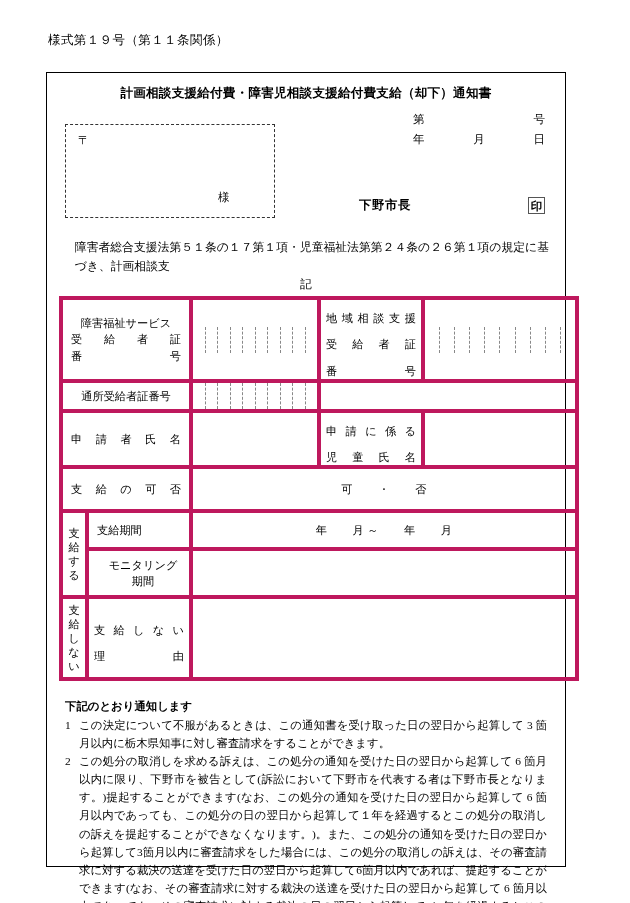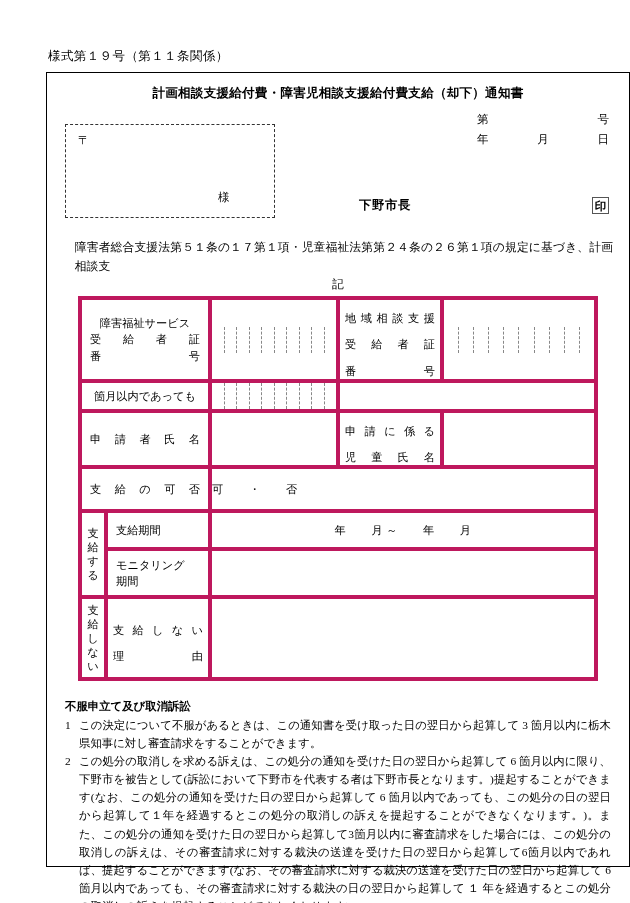--- a/index.html
+++ b/index.html
@@ -27,7 +27,7 @@
   .form-no {
     position: absolute;
     left: 48px;
-    top: 48px;
+    top: 32px;
     font-size: 12.5px;
     letter-spacing: 0.4px;
     white-space: nowrap;

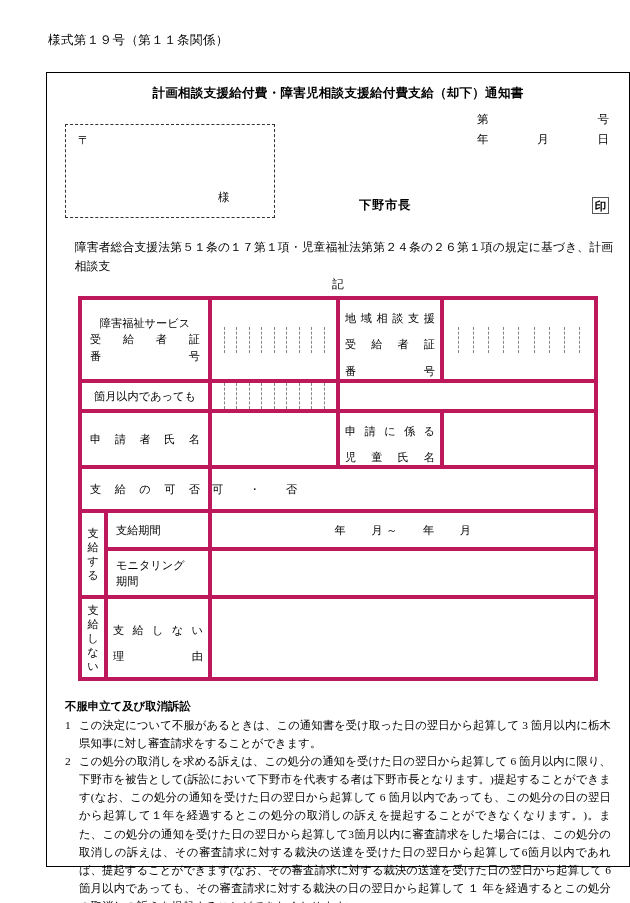--- a/index.html
+++ b/index.html
@@ -38,7 +38,7 @@
     position: absolute;
     left: 46px;
     top: 72px;
-    width: 584px;
+    width: 520px;
     height: 795px;
     border: 1px solid #000000;
     box-sizing: border-box;

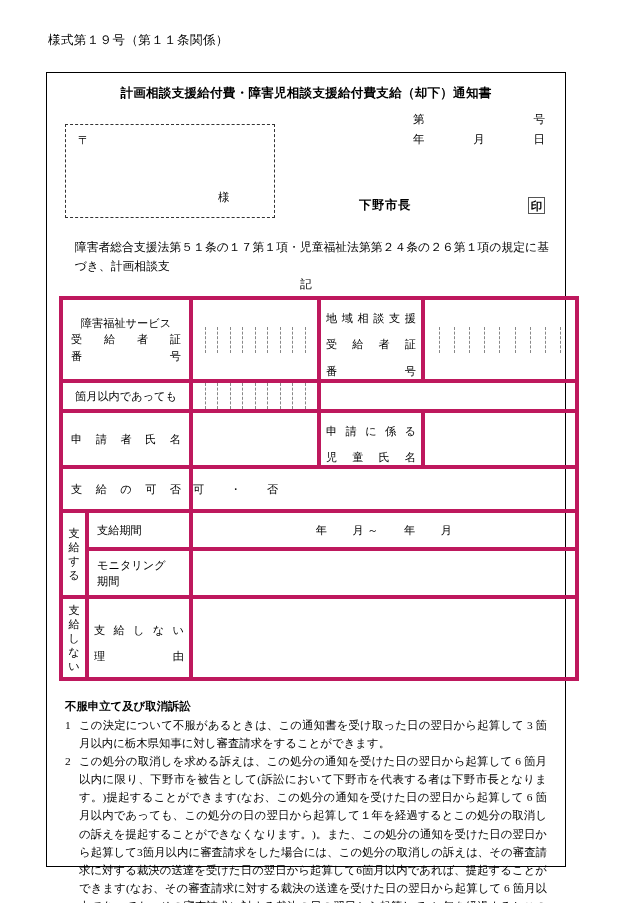--- a/index.html
+++ b/index.html
@@ -350,7 +350,7 @@
           </tr>
 
           <tr>
-            <td colspan="2" class="lbl" style="height:26px">箇月以内であっても</td>
+            <td colspan="2" class="lbl" style="height:26px">通所受給者証番号</td>
             <td>
               <div class="numgrid">
                 <div class="cell"></div>

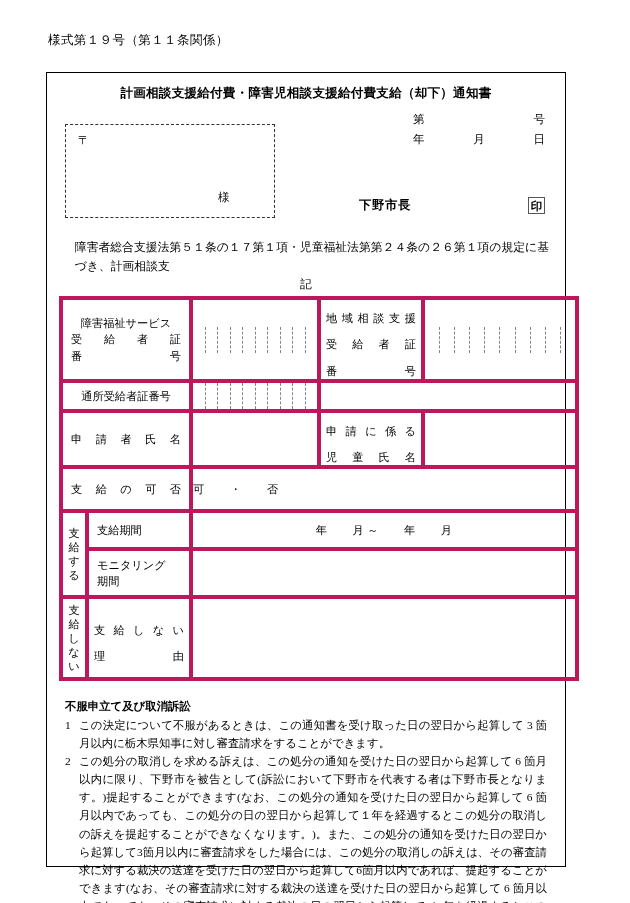--- a/index.html
+++ b/index.html
@@ -211,6 +211,7 @@
   .numgrid .cell:last-child { border-right: none; }
 
   .center-txt {
+    text-align: center;
     letter-spacing: 0.5px;
   }
 

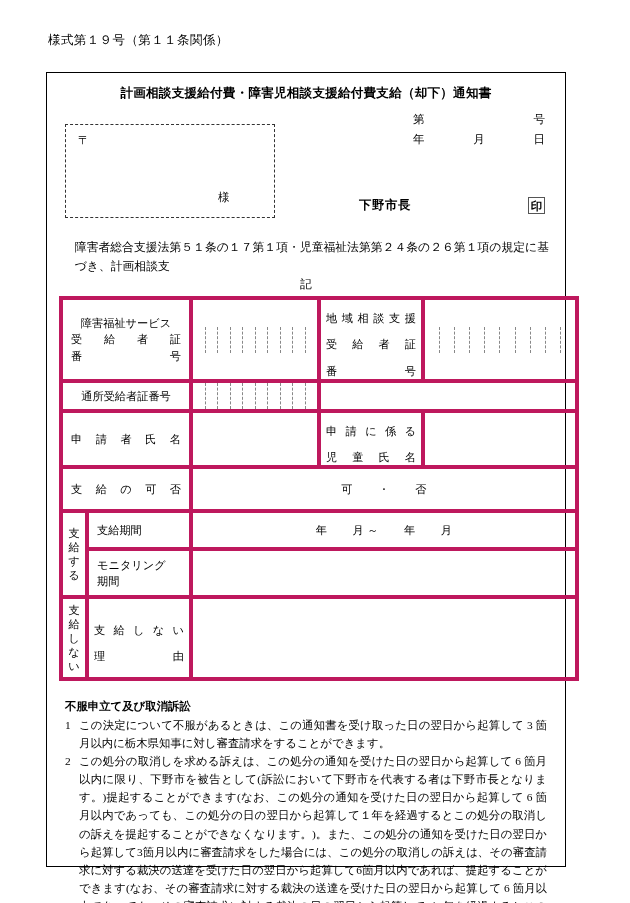--- a/index.html
+++ b/index.html
@@ -410,7 +410,7 @@
           </tr>
 
           <tr>
-            <td class="lbl" style="height:44px;text-align:left;padding-left:8px">
+            <td class="lbl" style="height:44px;text-align:center;padding-left:8px">
               <div>モニタリング</div>
               <div>期間</div>
             </td>

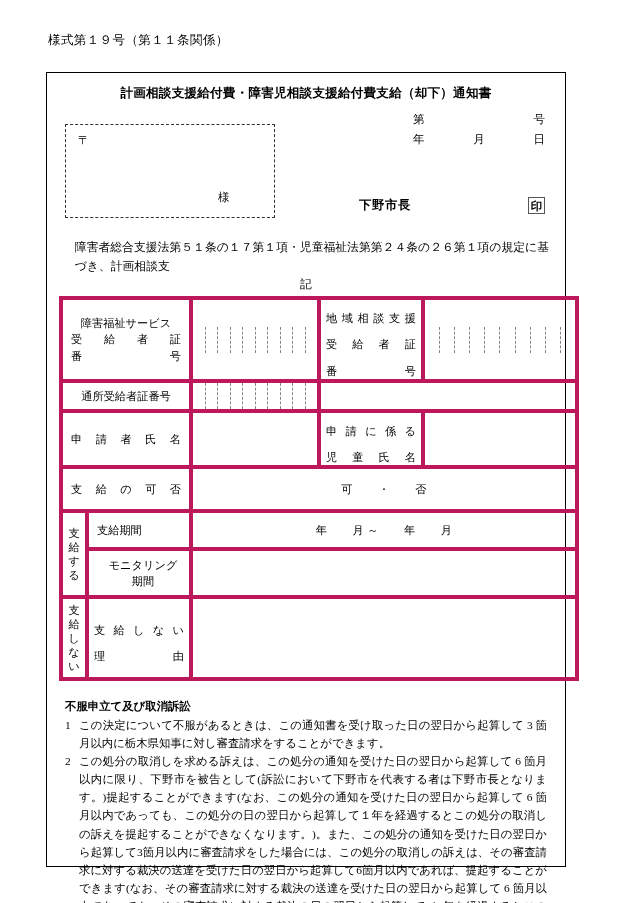--- a/index.html
+++ b/index.html
@@ -436,7 +436,7 @@
       </table>
 
       <div class="appeal">
-        <div class="appeal-head">不服申立て及び取消訴訟</div>
+        <div class="appeal-head">下記のとおり通知します</div>
 
         <div class="appeal-item">
           <span class="appeal-num">1</span>

